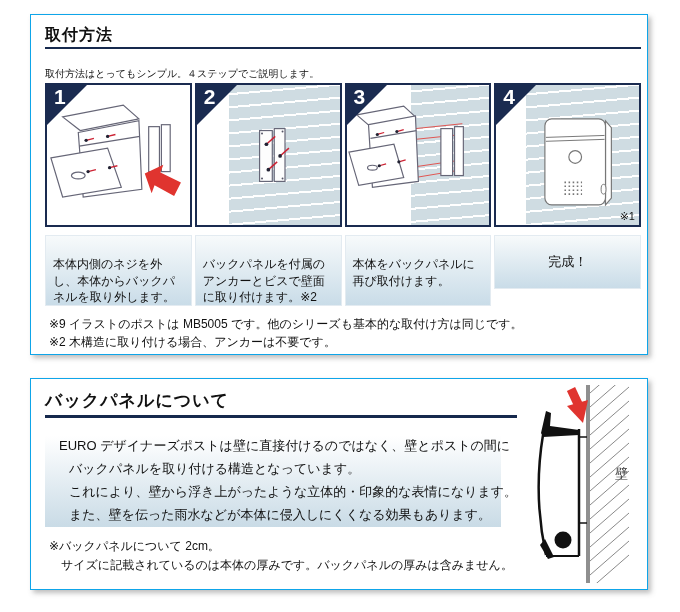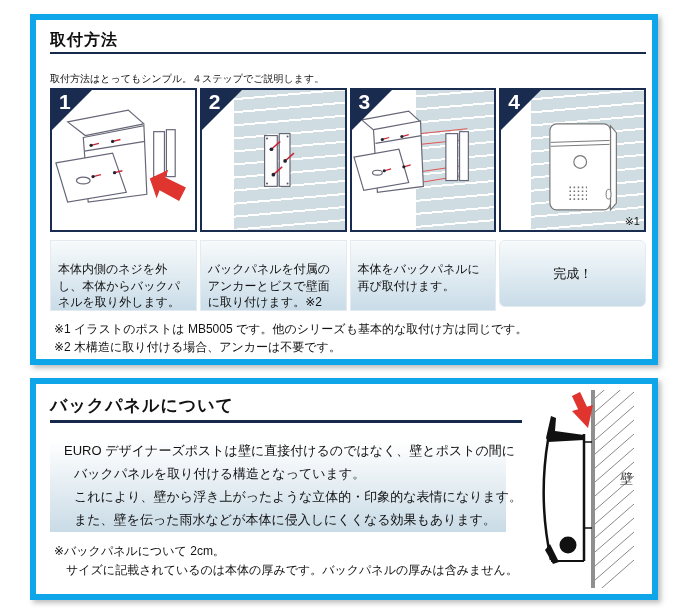--- a/index.html
+++ b/index.html
@@ -6,7 +6,7 @@
   body{font-family:"Liberation Sans","DejaVu Sans",sans-serif;color:#1a1a1a;}
   .page{position:relative;width:680px;height:612px;background:#fff;overflow:hidden;}
 
-  .card{position:absolute;left:30px;width:616px;background:#fff;border:6px solid #0ea5e9;
+  .card{position:absolute;left:30px;width:616px;background:#fff;border:1px solid #0ea5e9;
         box-shadow:3px 3px 5px rgba(110,110,110,.45);}
   .card1{top:14px;height:339px;}
   .card2{top:378px;height:210px;}

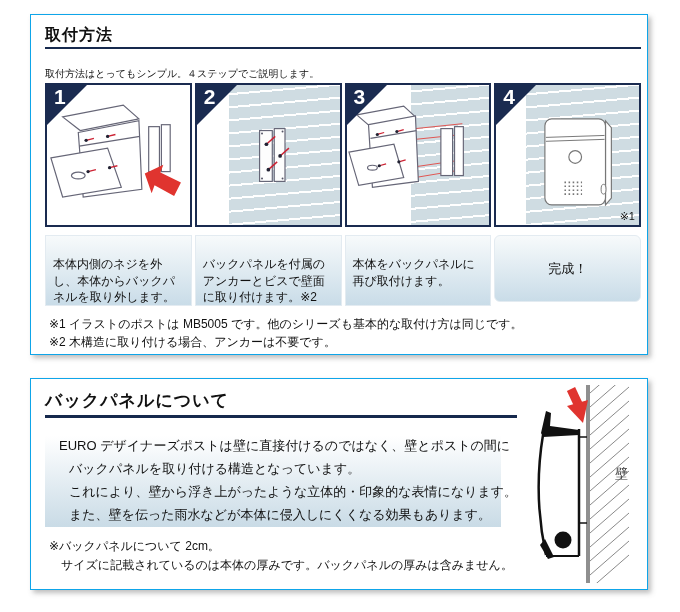--- a/index.html
+++ b/index.html
@@ -34,7 +34,7 @@
   .caption{margin-top:8px;height:45px;padding:20px 6px 4px 7px;
            background:linear-gradient(#f7fafb,#c9dce8);border:1px solid #e3ebf1;
            font-size:12px;line-height:1.38;color:#111;}
-  .caption.center{display:flex;align-items:center;justify-content:center;font-size:13px;padding:0;height:67px;box-sizing:border-box;border-radius:6px;}
+  .caption.center{display:flex;align-items:center;justify-content:center;font-size:13px;padding:0;height:54px;box-sizing:border-box;}
 
   .footnotes1{position:absolute;left:18px;top:300px;font-size:12px;line-height:1.5;color:#111;}
 

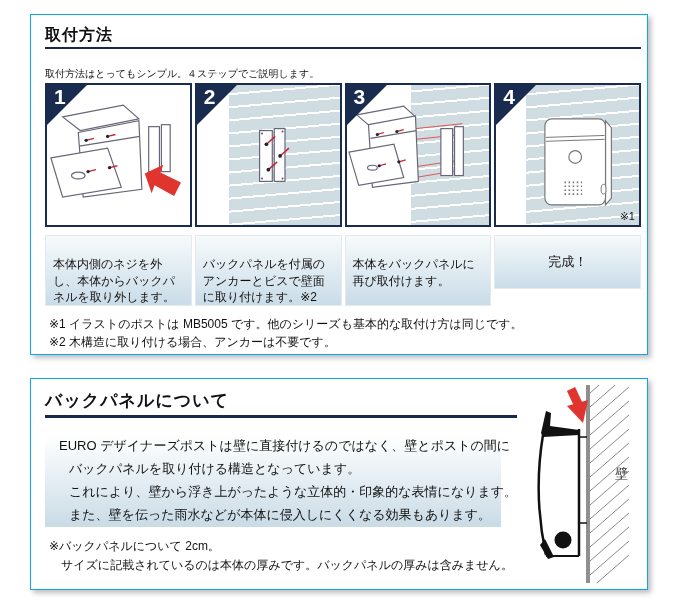--- a/index.html
+++ b/index.html
@@ -184,7 +184,7 @@
     </div>
 
     <div class="footnotes1">
-      <div>※1 イラストのポストは MB5005 です。他のシリーズも基本的な取付け方は同じです。</div>
+      <div>※9 イラストのポストは MB5005 です。他のシリーズも基本的な取付け方は同じです。</div>
       <div>※2 木構造に取り付ける場合、アンカーは不要です。</div>
     </div>
   </section>

